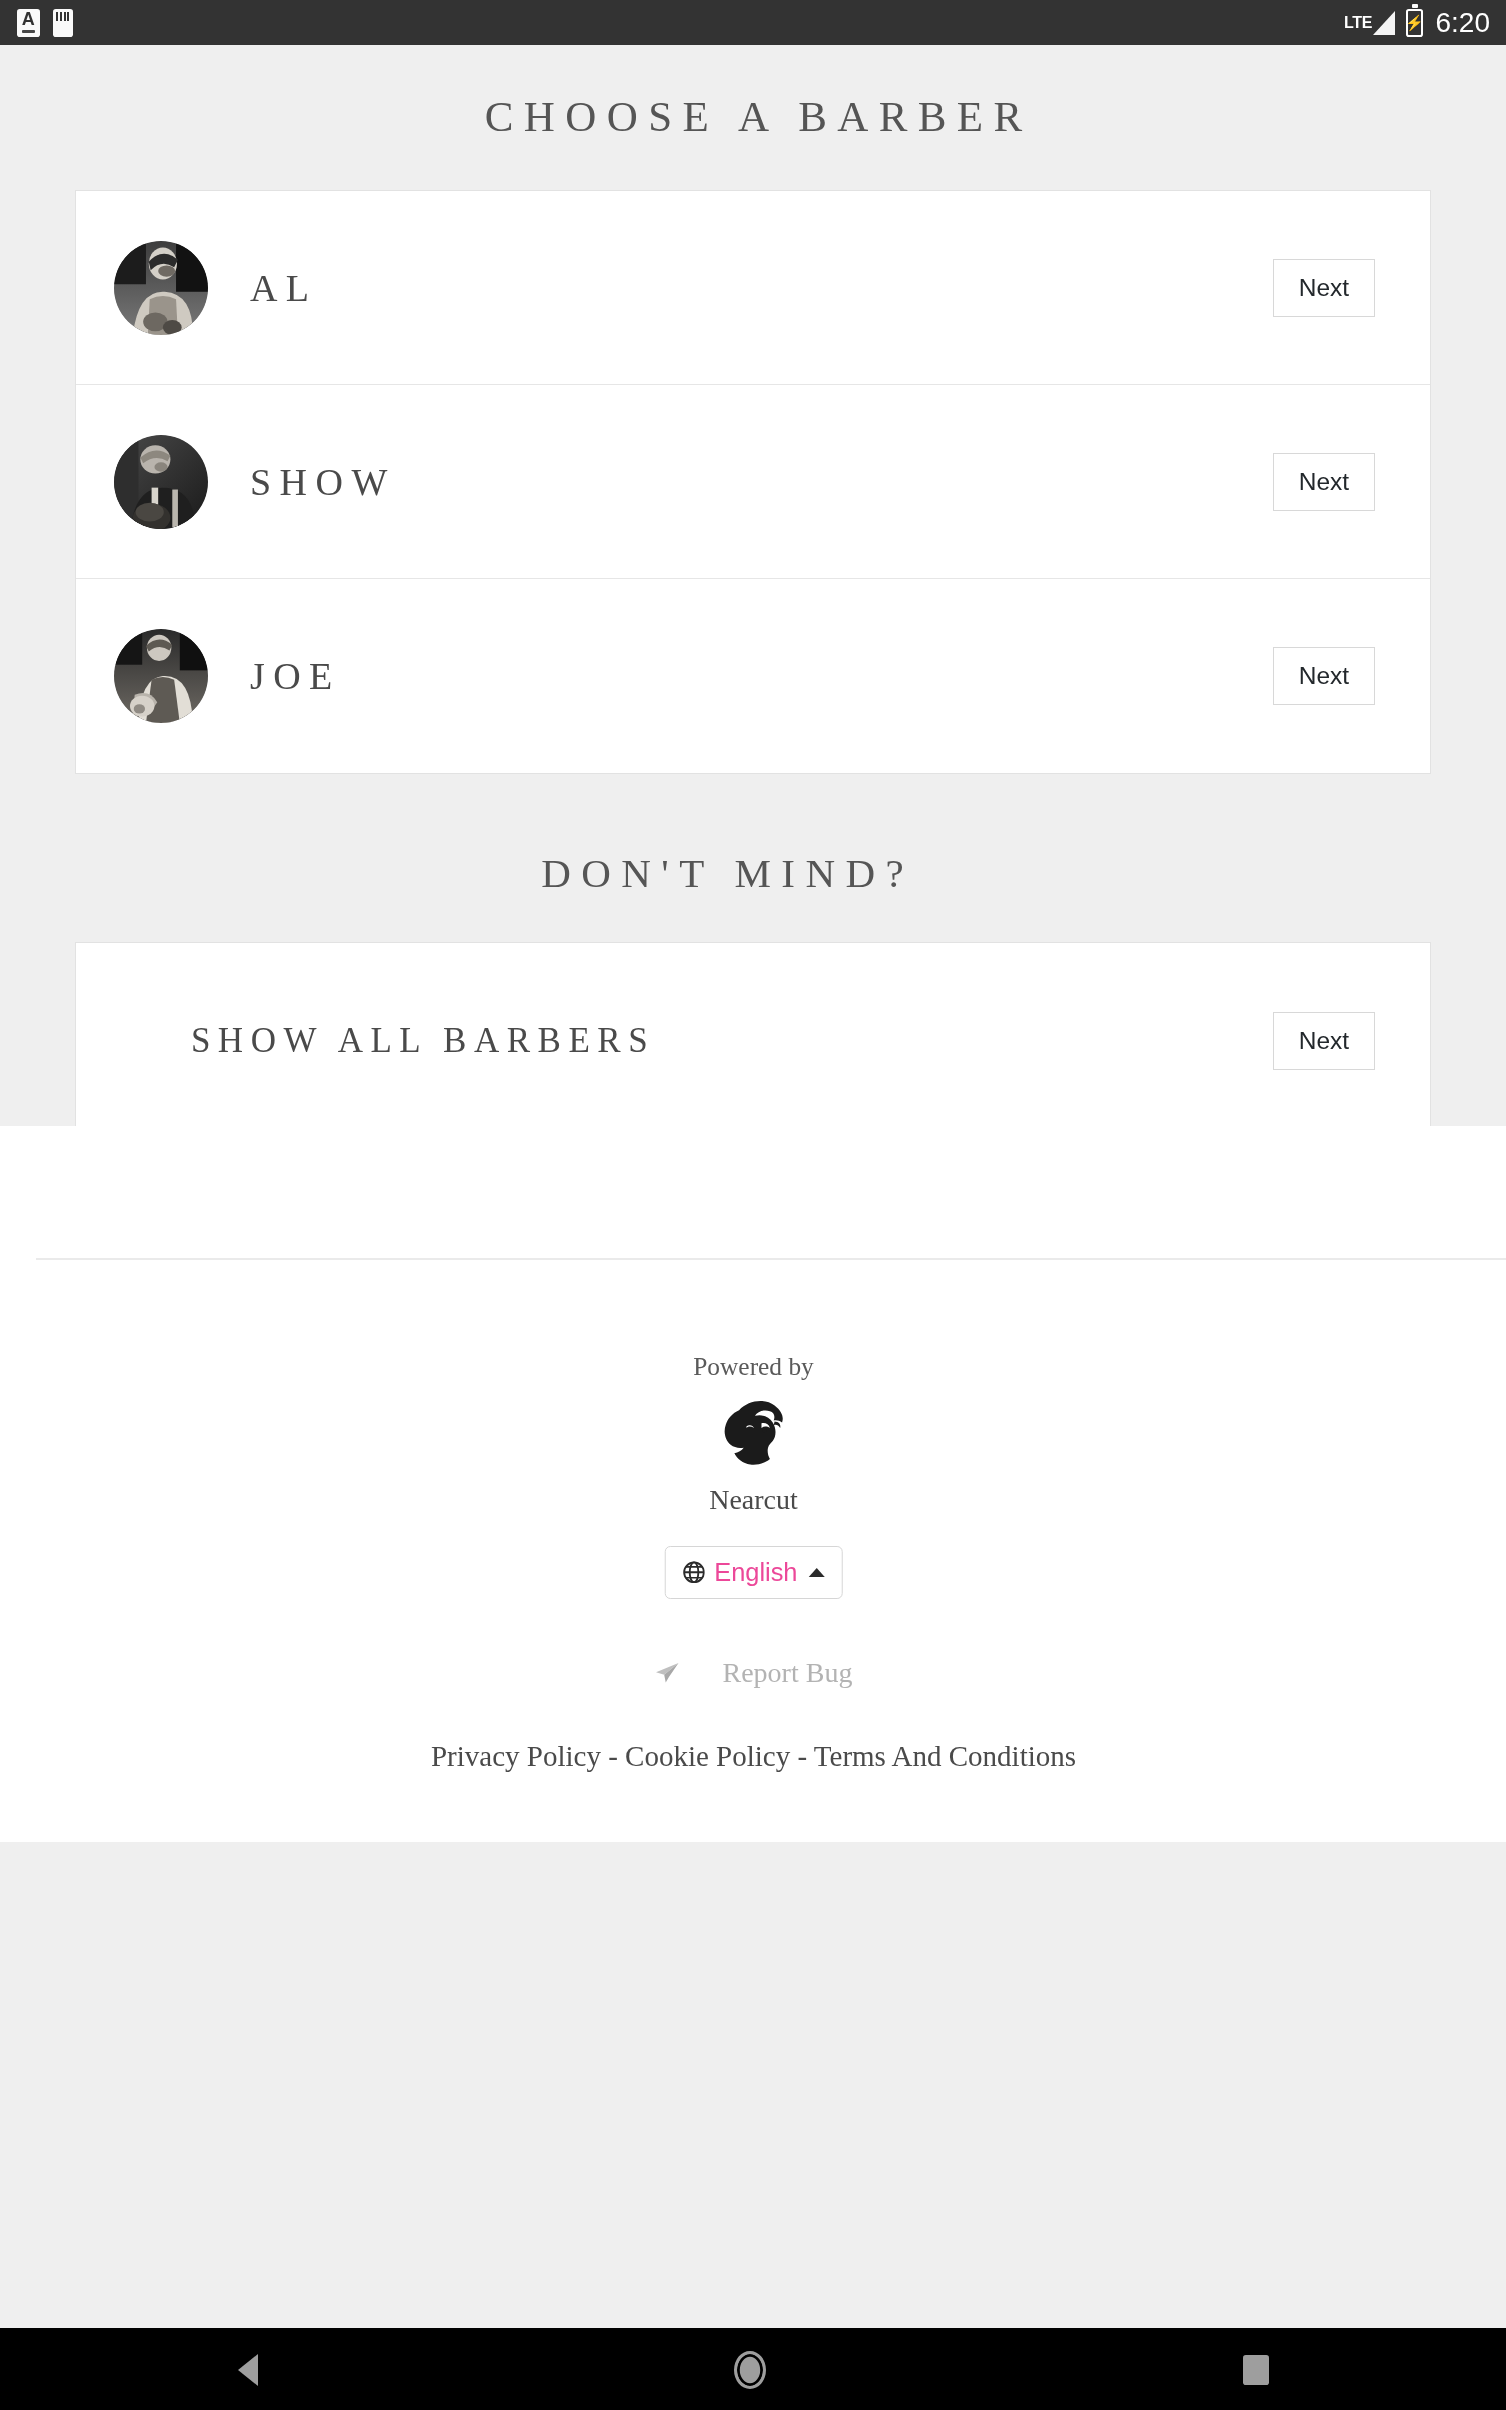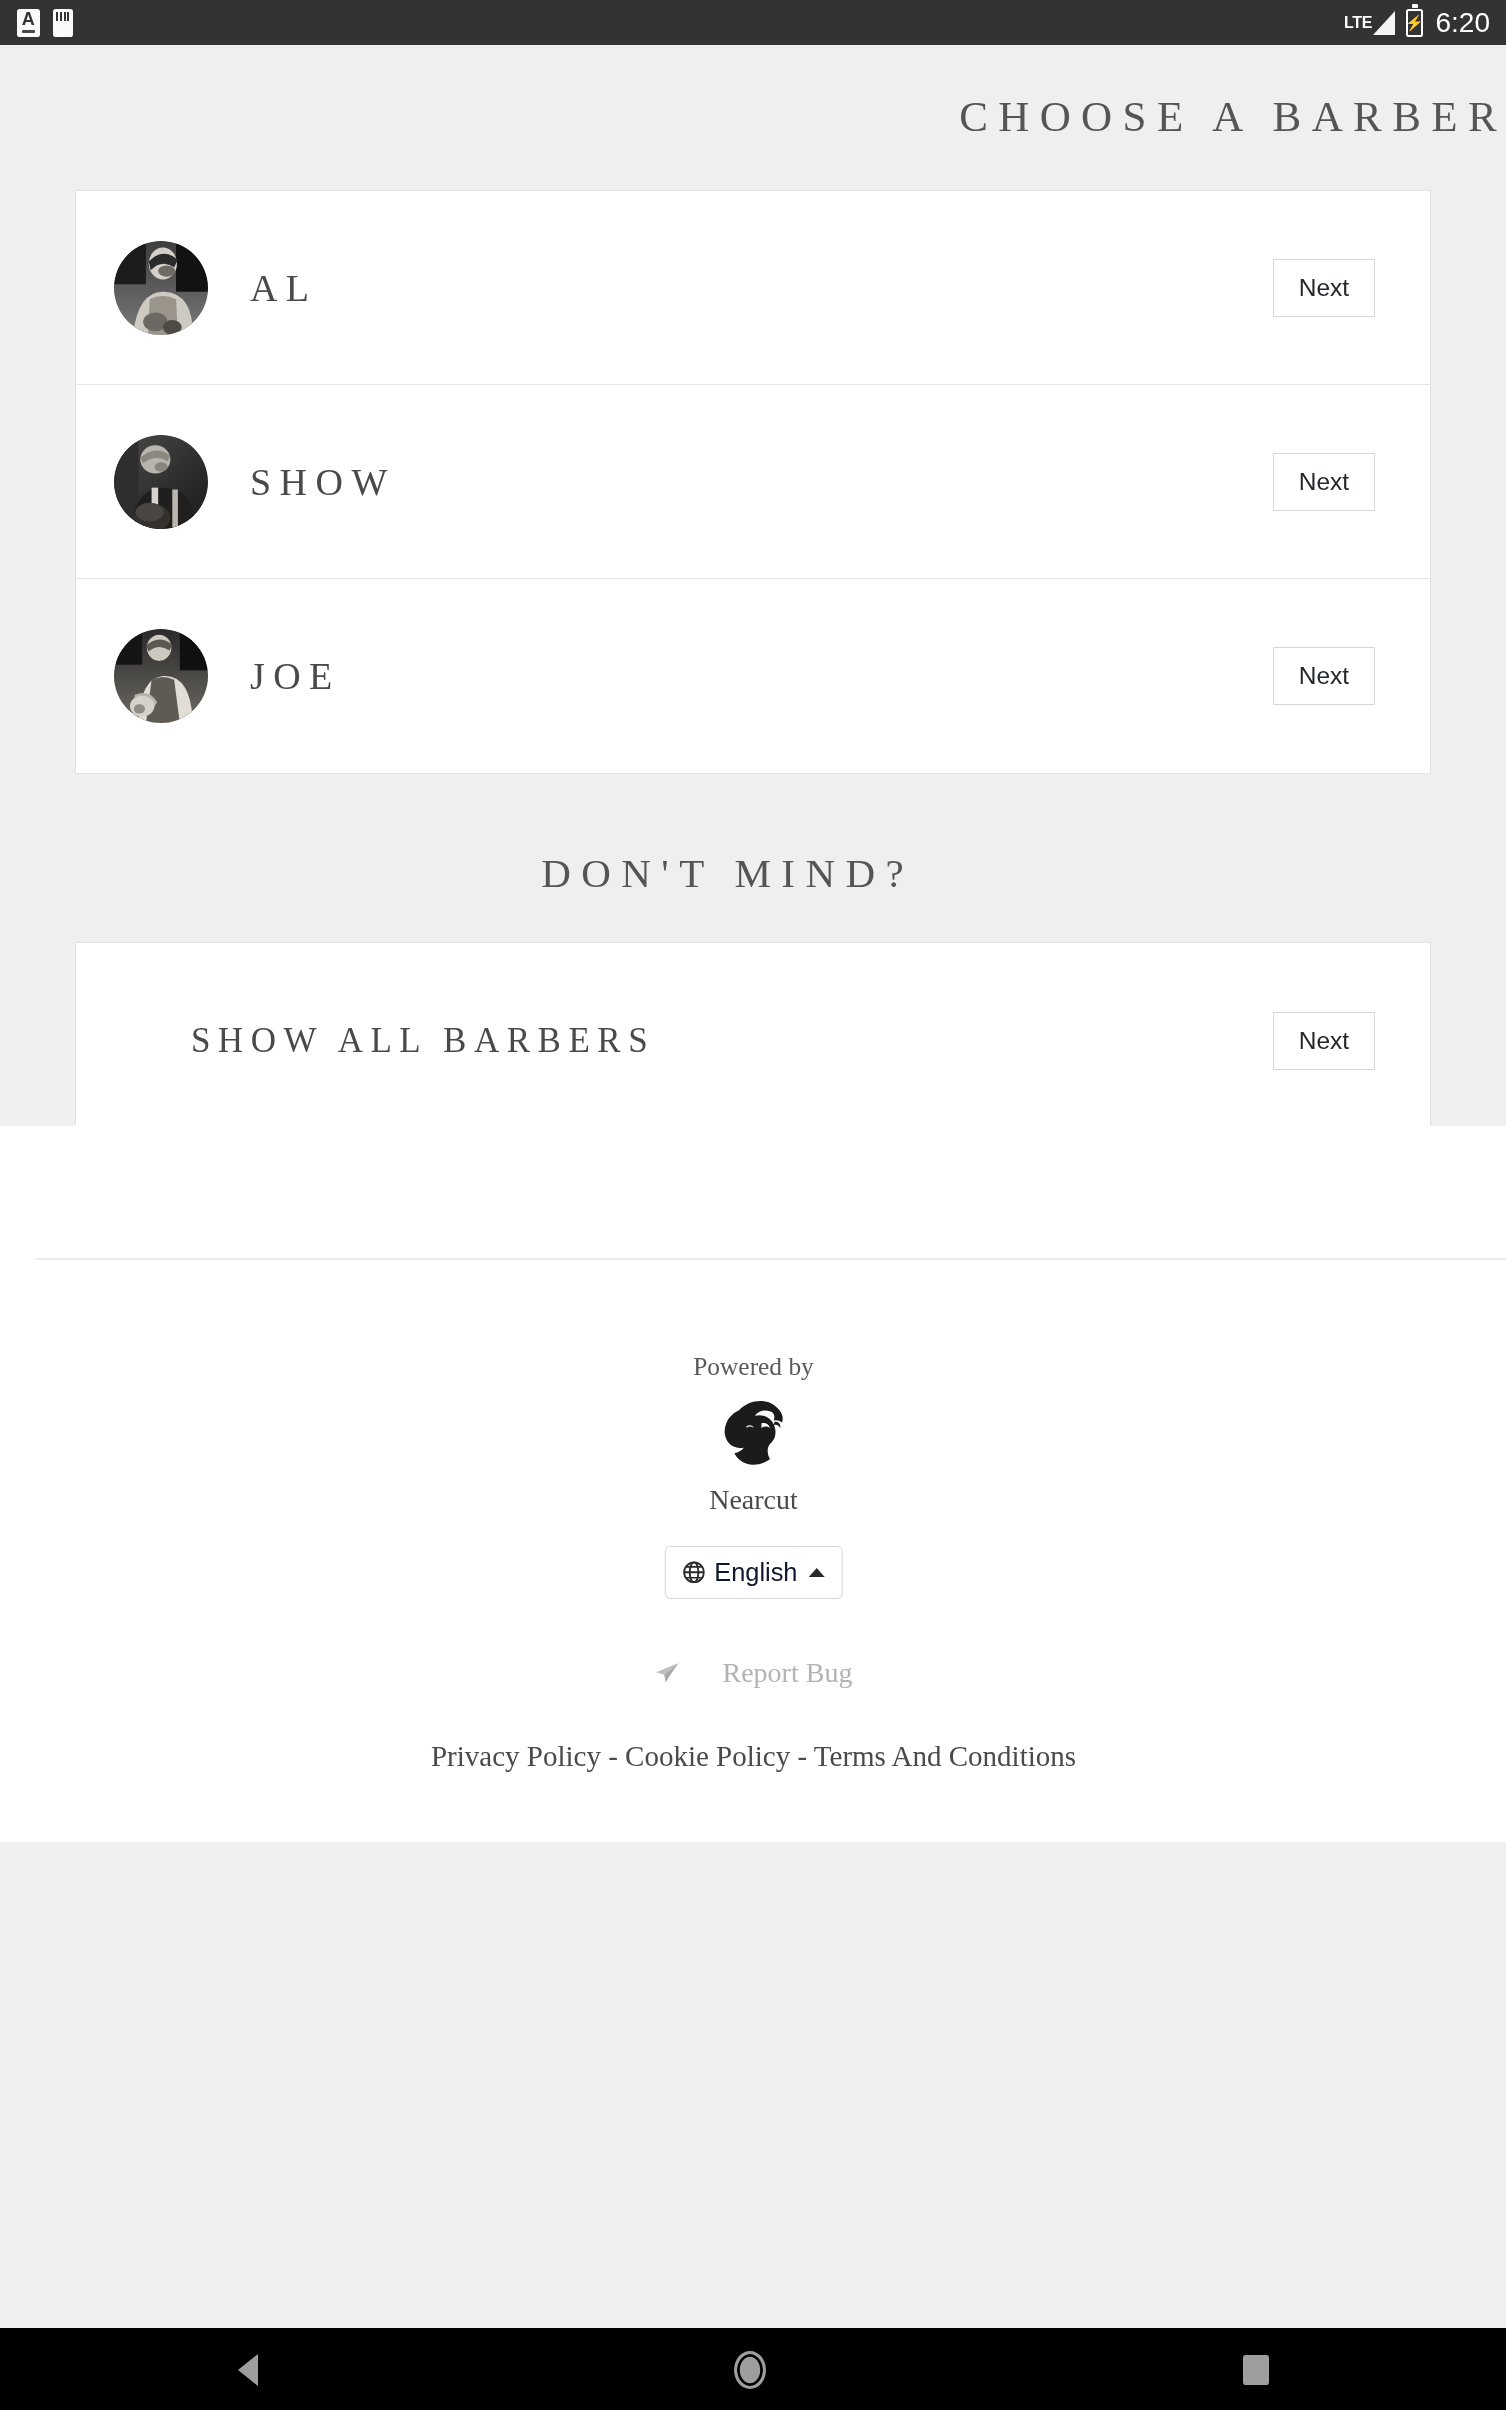--- a/index.html
+++ b/index.html
@@ -124,7 +124,7 @@
     position: absolute;
     top: 92px; left: 0;
     width: 1507px;
-    text-align: right;
+    text-align: center;
     font-family: "Liberation Serif", serif;
     font-size: 43px;
     letter-spacing: 10.4px;

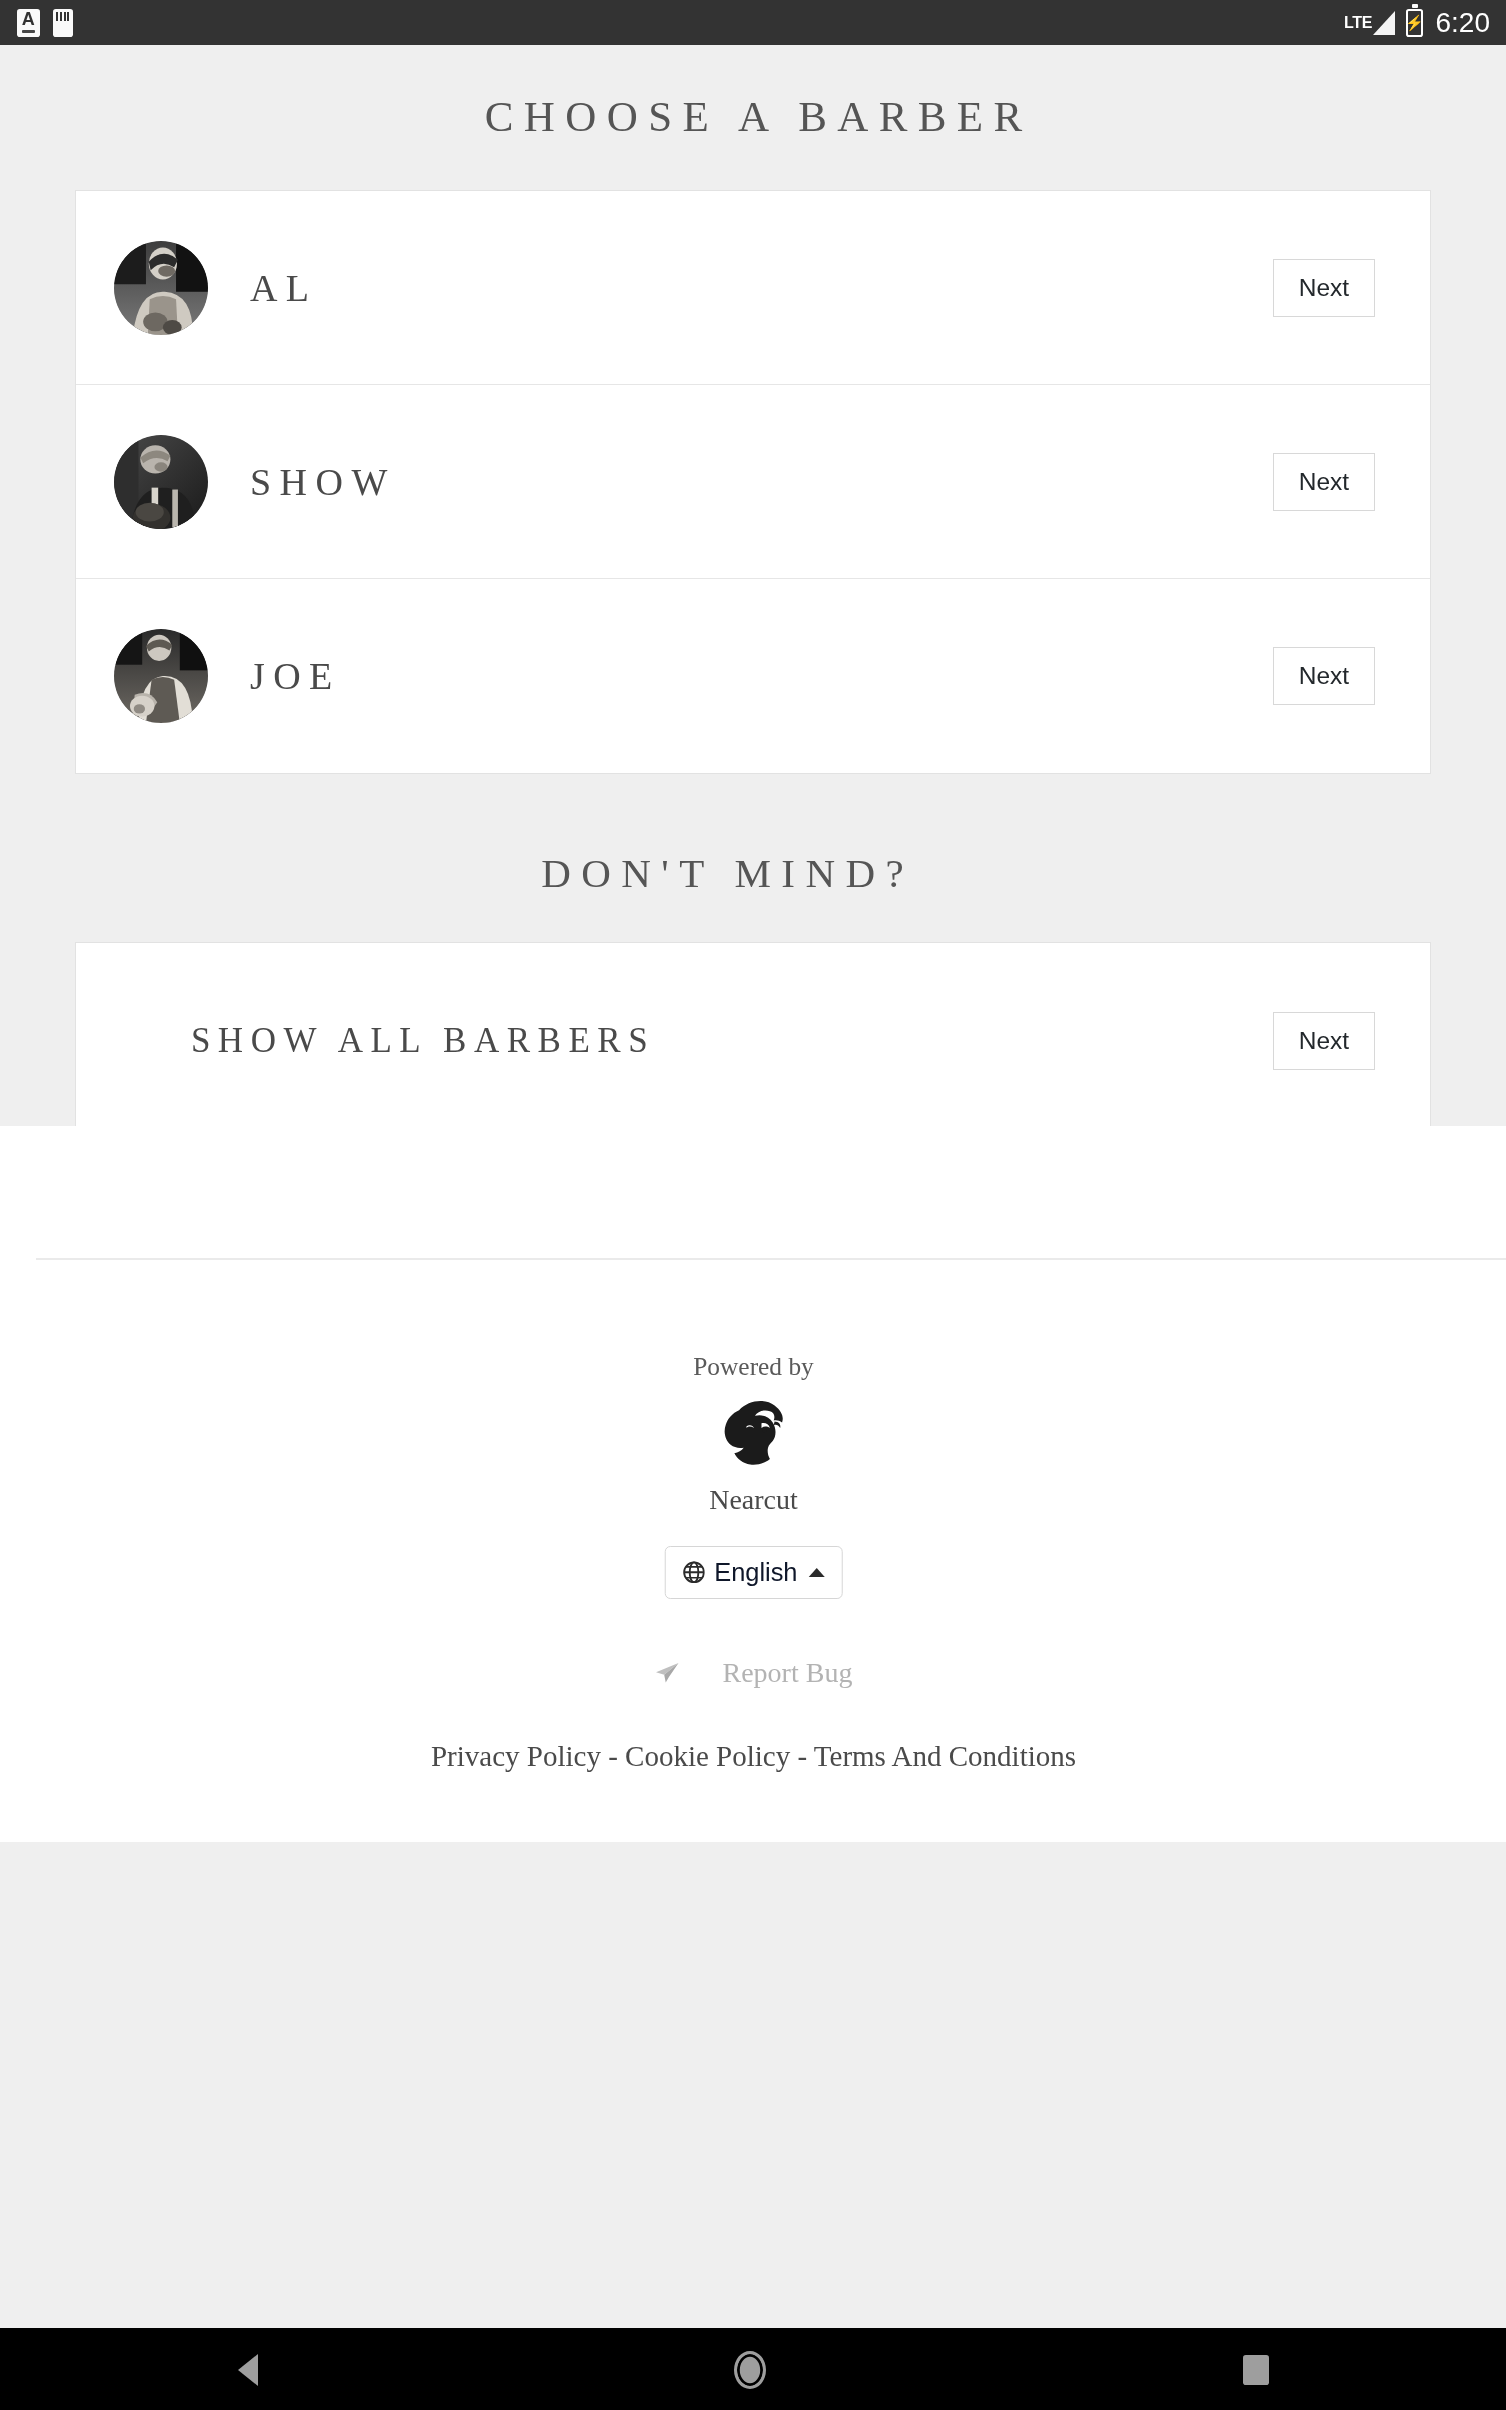--- a/index.html
+++ b/index.html
@@ -276,7 +276,7 @@
   .lang-label {
     font-family: "Liberation Sans", sans-serif;
     font-size: 25.4px;
-    color: #0f172a;
+    color: #ec4899;
   }
   .caret-up {
     width: 0; height: 0;

